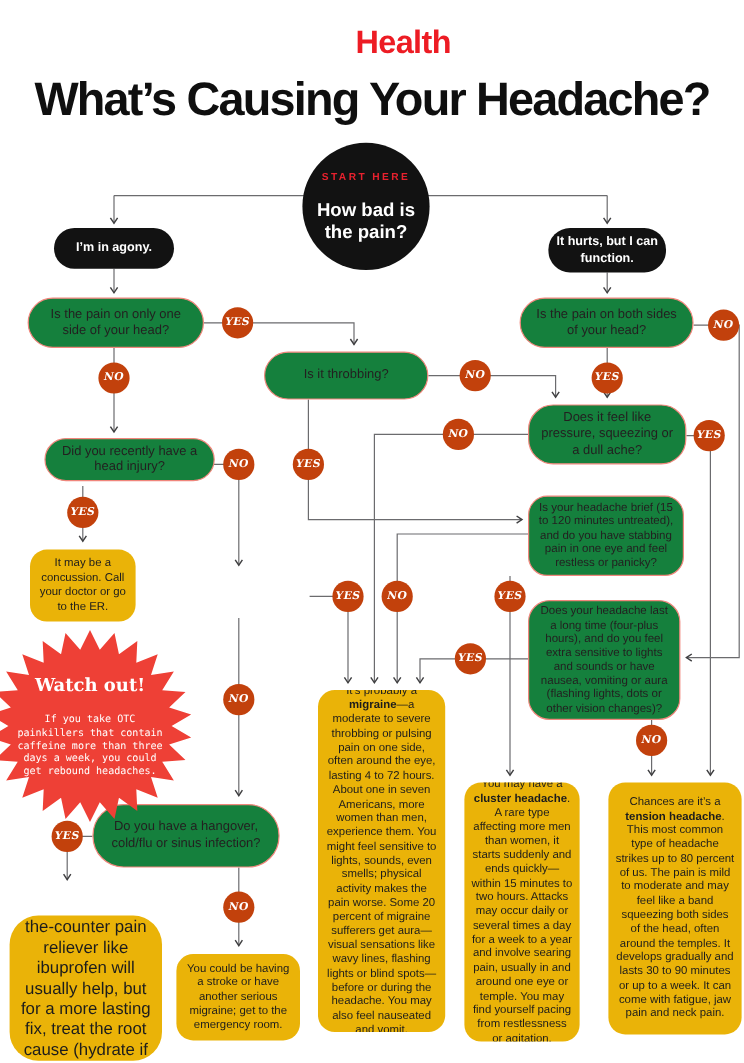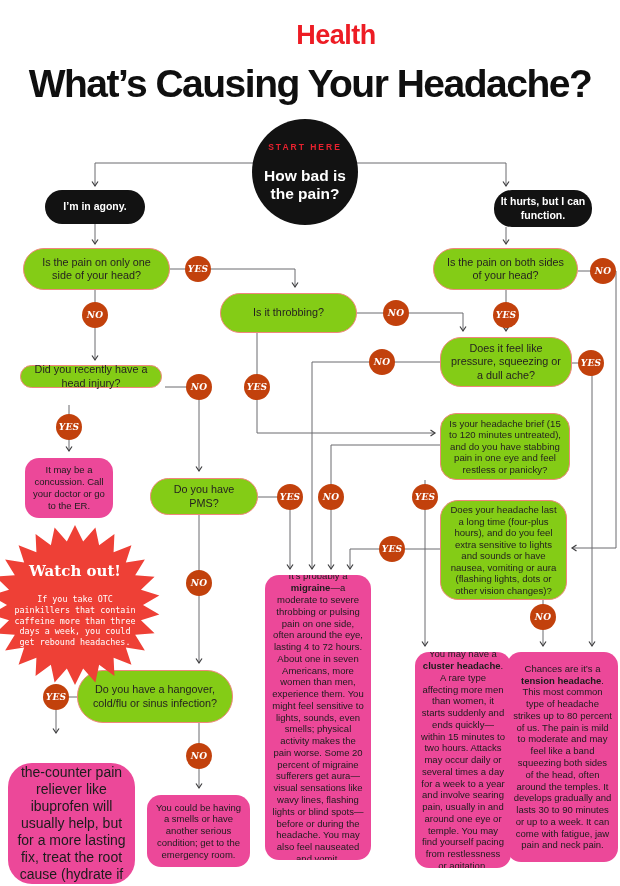--- a/index.html
+++ b/index.html
@@ -83,7 +83,7 @@
   </div>
 
   <div class="pill" style="left:45px;top:190px;width:100px;height:34px;">I’m in agony.</div>
-  <div class="pill" style="left:457px;top:190px;width:98px;height:37px;margin-left:37px;">It hurts, but I can function.</div>
+  <div class="pill" style="left:457px;top:190px;width:98px;height:37px;">It hurts, but I can function.</div>
 
   <div class="q" style="left:23px;top:248px;width:147px;height:42px;">Is the pain on only one side of your head?</div>
   <div class="q" style="left:220px;top:293px;width:137px;height:40px;">Is it throbbing?</div>

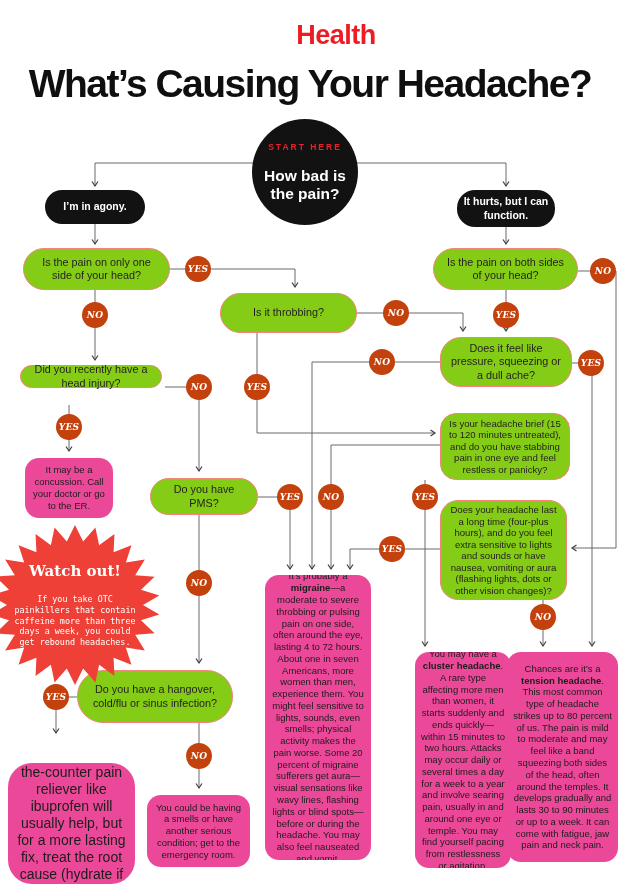--- a/index.html
+++ b/index.html
@@ -18,7 +18,7 @@
   .pill{position:absolute;background:#121212;color:#fff;border-radius:18px;display:flex;
         align-items:center;justify-content:center;text-align:center;font-weight:bold;
         font-size:10.5px;line-height:1.25;z-index:3;padding:16px 6px;box-sizing:border-box;}
-  .q{position:absolute;background:#84cc16;border:1.5px solid #f0867c;border-radius:21px;
+  .q{position:absolute;background:#15803d;border:1.5px solid #f0867c;border-radius:21px;
      display:flex;align-items:center;justify-content:center;text-align:center;color:#231f20;
      font-size:10.8px;line-height:1.22;padding:4px 9px;box-sizing:border-box;z-index:3;}
   .q.small-text{font-size:9.6px;line-height:1.2;padding:4px 6px;}

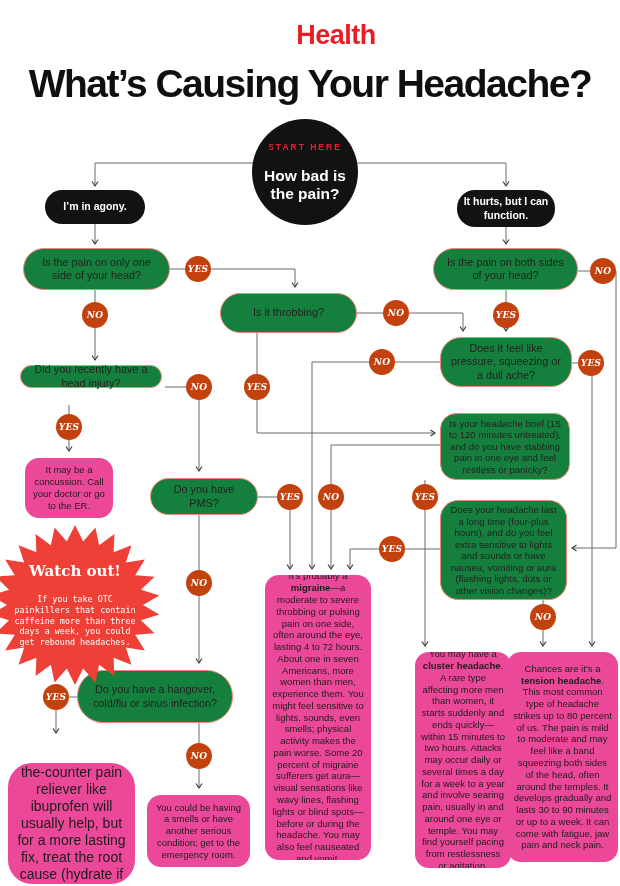--- a/index.html
+++ b/index.html
@@ -89,7 +89,7 @@
   <div class="q" style="left:220px;top:293px;width:137px;height:40px;">Is it throbbing?</div>
   <div class="q" style="left:433px;top:248px;width:145px;height:42px;">Is the pain on both sides of your head?</div>
   <div class="q" style="left:440px;top:337px;width:132px;height:50px;">Does it feel like pressure, squeezing or a dull ache?</div>
-  <div class="q" style="left:20px;top:365px;width:142px;height:23px;">Did you recently have a head injury?</div>
+  <div class="q" style="left:37px;top:365px;width:142px;height:36px;">Did you recently have a head injury?</div>
   <div class="q small-text" style="left:440px;top:413px;width:130px;height:67px;border-radius:16px;">Is your headache brief (15 to 120 minutes untreated), and do you have stabbing pain in one eye and feel restless or panicky?</div>
   <div class="q" style="left:150px;top:478px;width:108px;height:37px;">Do you have PMS?</div>
   <div class="q small-text" style="left:440px;top:500px;width:127px;height:100px;border-radius:18px;">Does your headache last a long time (four-plus hours), and do you feel extra sensitive to lights and sounds or have nausea, vomiting or aura (flashing lights, dots or other vision changes)?</div>

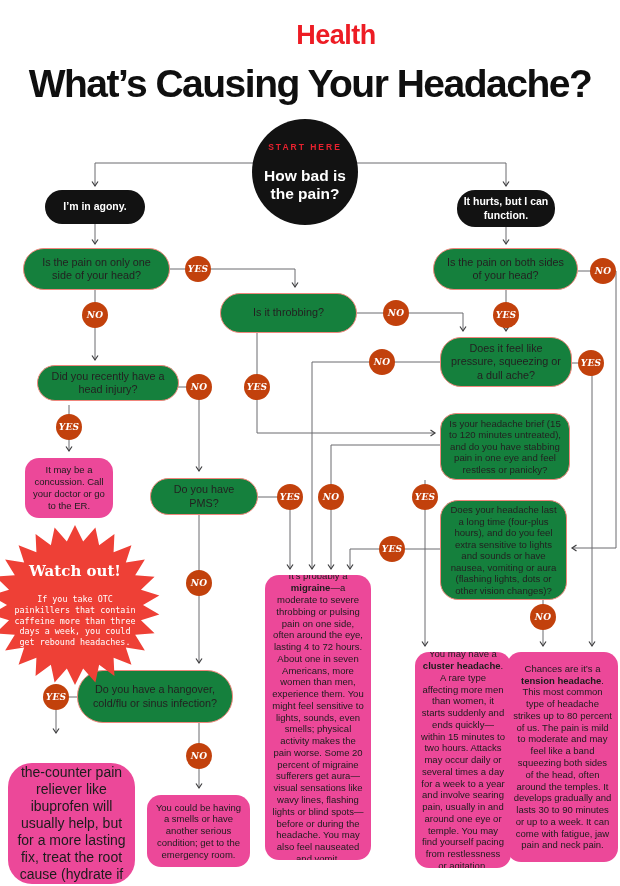--- a/index.html
+++ b/index.html
@@ -26,7 +26,7 @@
       display:flex;align-items:center;justify-content:center;z-index:4;
       font-family:"DejaVu Serif",serif;font-style:italic;font-weight:bold;font-size:9px;
       letter-spacing:0.3px;}
-  .out{position:absolute;background:#ec4899;border-radius:14px;color:#1c1c1c;font-size:9.5px;
+  .out{position:absolute;background:#eab308;border-radius:14px;color:#1c1c1c;font-size:9.5px;
        line-height:1.24;text-align:center;padding:8px 6px;box-sizing:border-box;z-index:3;
        display:flex;align-items:center;justify-content:center;overflow:hidden;}
   .out b{font-weight:bold;}

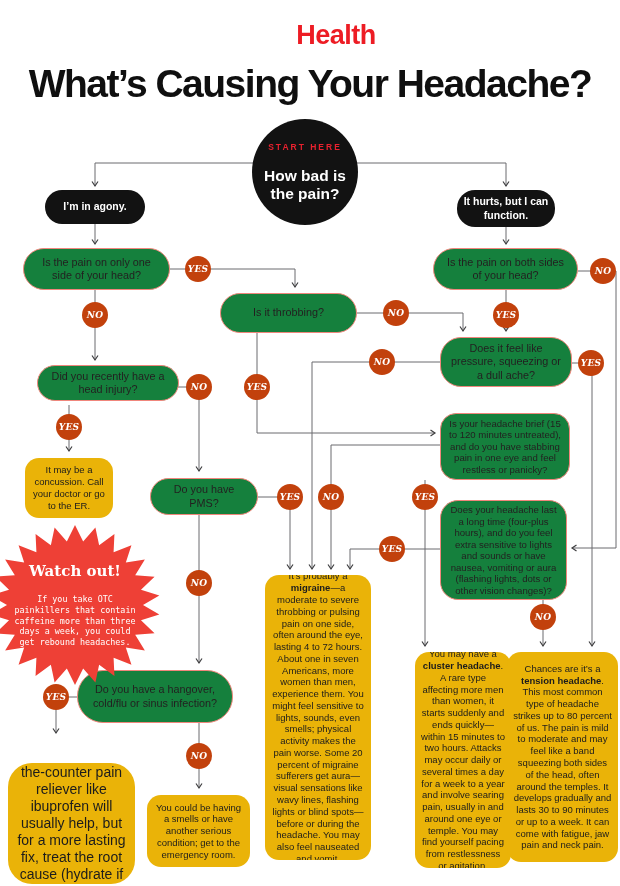--- a/index.html
+++ b/index.html
@@ -91,7 +91,6 @@
   <div class="q" style="left:440px;top:337px;width:132px;height:50px;">Does it feel like pressure, squeezing or a dull ache?</div>
   <div class="q" style="left:37px;top:365px;width:142px;height:36px;">Did you recently have a head injury?</div>
   <div class="q small-text" style="left:440px;top:413px;width:130px;height:67px;border-radius:16px;">Is your headache brief (15 to 120 minutes untreated), and do you have stabbing pain in one eye and feel restless or panicky?</div>
-  <div class="q" style="left:150px;top:478px;width:108px;height:37px;">Do you have PMS?</div>
   <div class="q small-text" style="left:440px;top:500px;width:127px;height:100px;border-radius:18px;">Does your headache last a long time (four-plus hours), and do you feel extra sensitive to lights and sounds or have nausea, vomiting or aura (flashing lights, dots or other vision changes)?</div>
   <div class="q" style="left:77px;top:670px;width:156px;height:53px;border-radius:26px;">Do you have a hangover, cold/flu or sinus infection?</div>
 

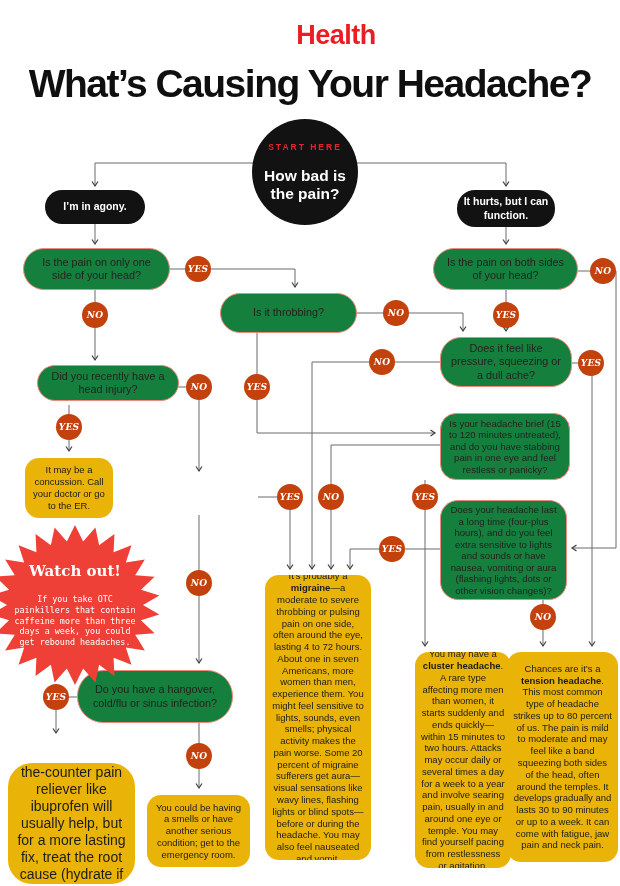--- a/index.html
+++ b/index.html
@@ -123,7 +123,7 @@
     <span><span>It’s probably a </span><b>migraine</b><span>—a moderate to severe throbbing or pulsing pain on one side, often around the eye, lasting 4 to 72 hours. About one in seven Americans, more women than men, experience them. You might feel sensitive to lights, sounds, even smells; physical activity makes the pain worse. Some 20 percent of migraine sufferers get aura—visual sensations like wavy lines, flashing lights or blind spots—before or during the headache. You may also feel nauseated and vomit.</span></span>
   </div>
 
-  <div class="out" style="left:387px;top:652px;width:96px;height:216px;margin-left:28px;">
+  <div class="out" style="left:387px;top:652px;width:96px;height:216px;">
     <span><span>You may have a </span><b>cluster headache</b><span>. A rare type affecting more men than women, it starts suddenly and ends quickly—within 15 minutes to two hours. Attacks may occur daily or several times a day for a week to a year and involve searing pain, usually in and around one eye or temple. You may find yourself pacing from restlessness or agitation.</span></span>
   </div>
 

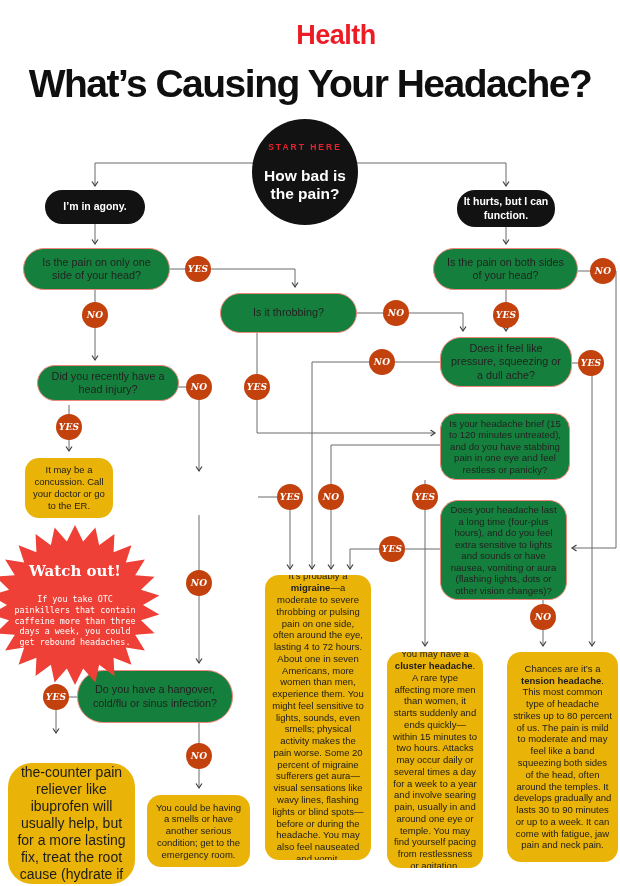--- a/index.html
+++ b/index.html
@@ -117,7 +117,7 @@
 
   <div class="out" style="left:8px;top:763px;width:127px;height:121px;font-size:14px;line-height:1.22;border-radius:24px;">You likely have a secondary headache caused by one of these issues. An over-the-counter pain reliever like ibuprofen will usually help, but for a more lasting fix, treat the root cause (hydrate if you’re hungover; ask your doc if you need antibiotics for your sinus infection).</div>
 
-  <div class="out" style="left:147px;top:795px;width:103px;height:72px;">You could be having a smells or have another serious condition; get to the emergency room.</div>
+  <div class="out" style="left:147px;top:795px;width:103px;height:72px;">You could be having a stroke or have another serious migraine; get to the emergency room.</div>
 
   <div class="out" style="left:265px;top:575px;width:106px;height:285px;justify-content:center;">
     <span><span>It’s probably a </span><b>migraine</b><span>—a moderate to severe throbbing or pulsing pain on one side, often around the eye, lasting 4 to 72 hours. About one in seven Americans, more women than men, experience them. You might feel sensitive to lights, sounds, even smells; physical activity makes the pain worse. Some 20 percent of migraine sufferers get aura—visual sensations like wavy lines, flashing lights or blind spots—before or during the headache. You may also feel nauseated and vomit.</span></span>

